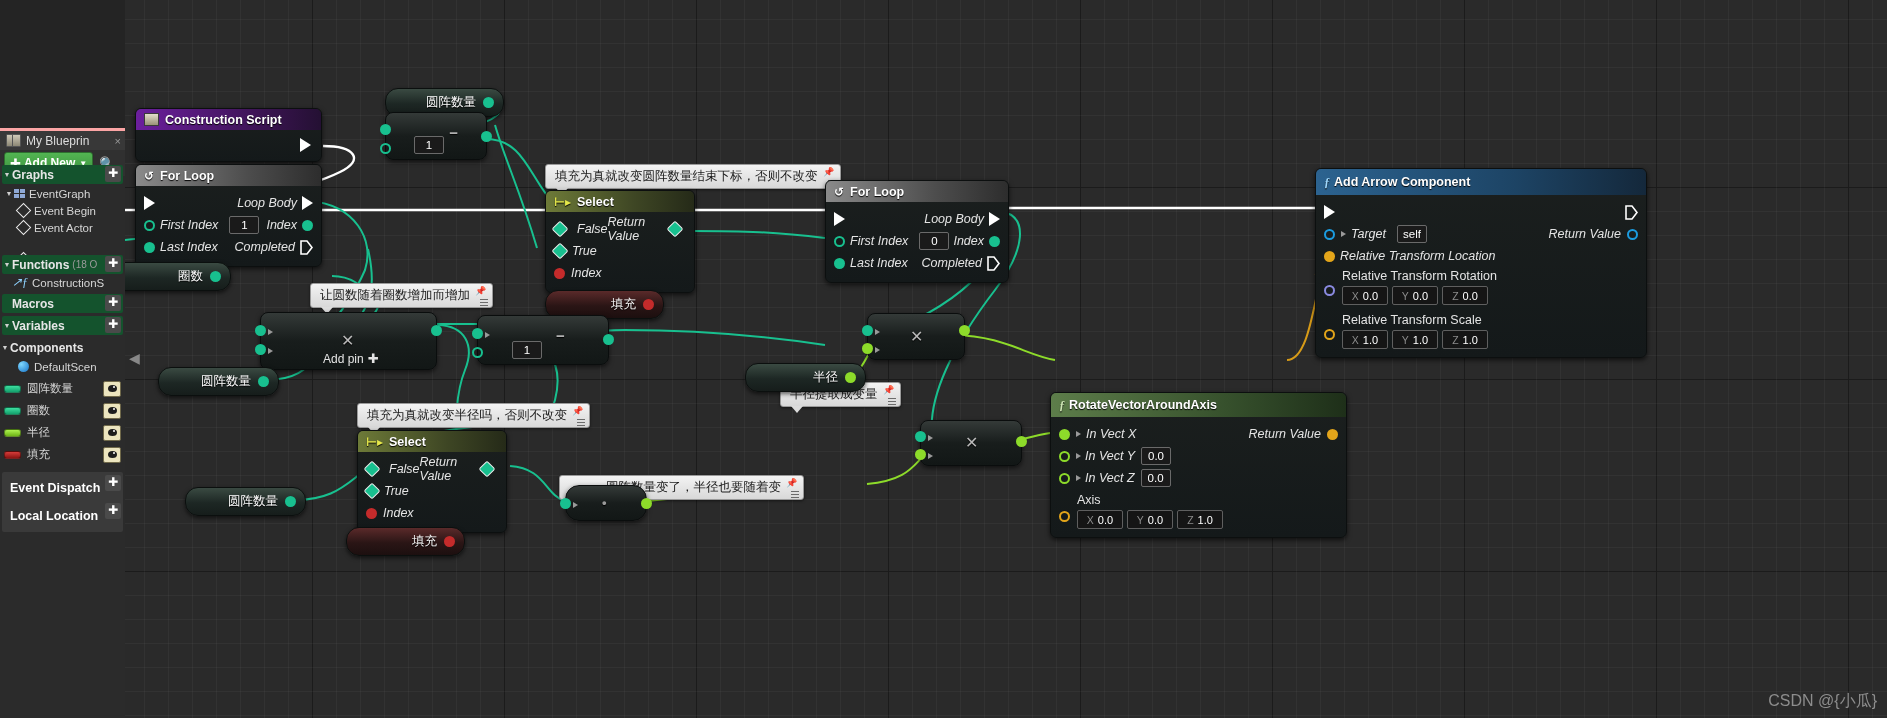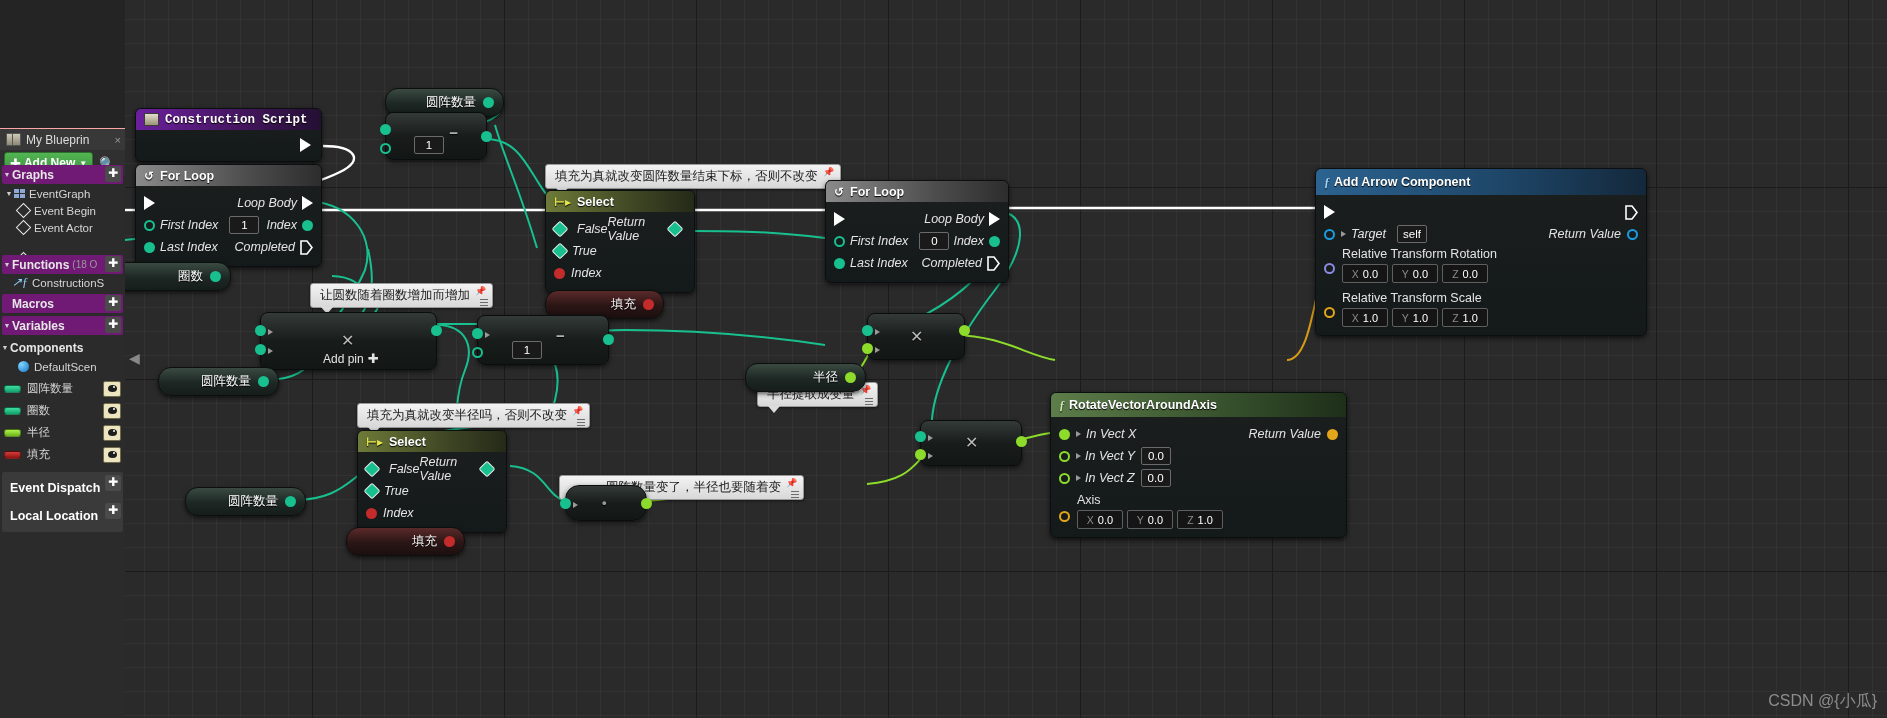--- a/index.html
+++ b/index.html
@@ -56,7 +56,7 @@
   
   .node{position:absolute;border-radius:6px;background:linear-gradient(#1b1f1e,#14191a);border:1px solid #0c0f0f;box-shadow:0 2px 5px rgba(0,0,0,.65);color:#e8e8e8;font-size:12.5px;}
   .node .hdr{height:21px;border-top-left-radius:5px;border-top-right-radius:5px;display:flex;align-items:center;padding:0 8px;font-weight:bold;font-size:12.5px;color:#fff;text-shadow:0 1px 1px #000;}
-  .hdr-purple{background:linear-gradient(90deg,#6c1f9e,#3a1450 70%,#241033);font-family:Liberation Mono, monospace;}
+  .hdr-purple{background:linear-gradient(90deg,#6c1f9e,#3a1450 70%,#241033);}
   .hdr-grey{background:linear-gradient(90deg,#8a8a8a,#4d4d4d 60%,#2d2d2d);}
   .hdr-green{background:linear-gradient(90deg,#6d7a38,#3e4624 60%,#252a18);}
   .hdr-blue{background:linear-gradient(90deg,#2c6390,#1d4465 60%,#14283b);}

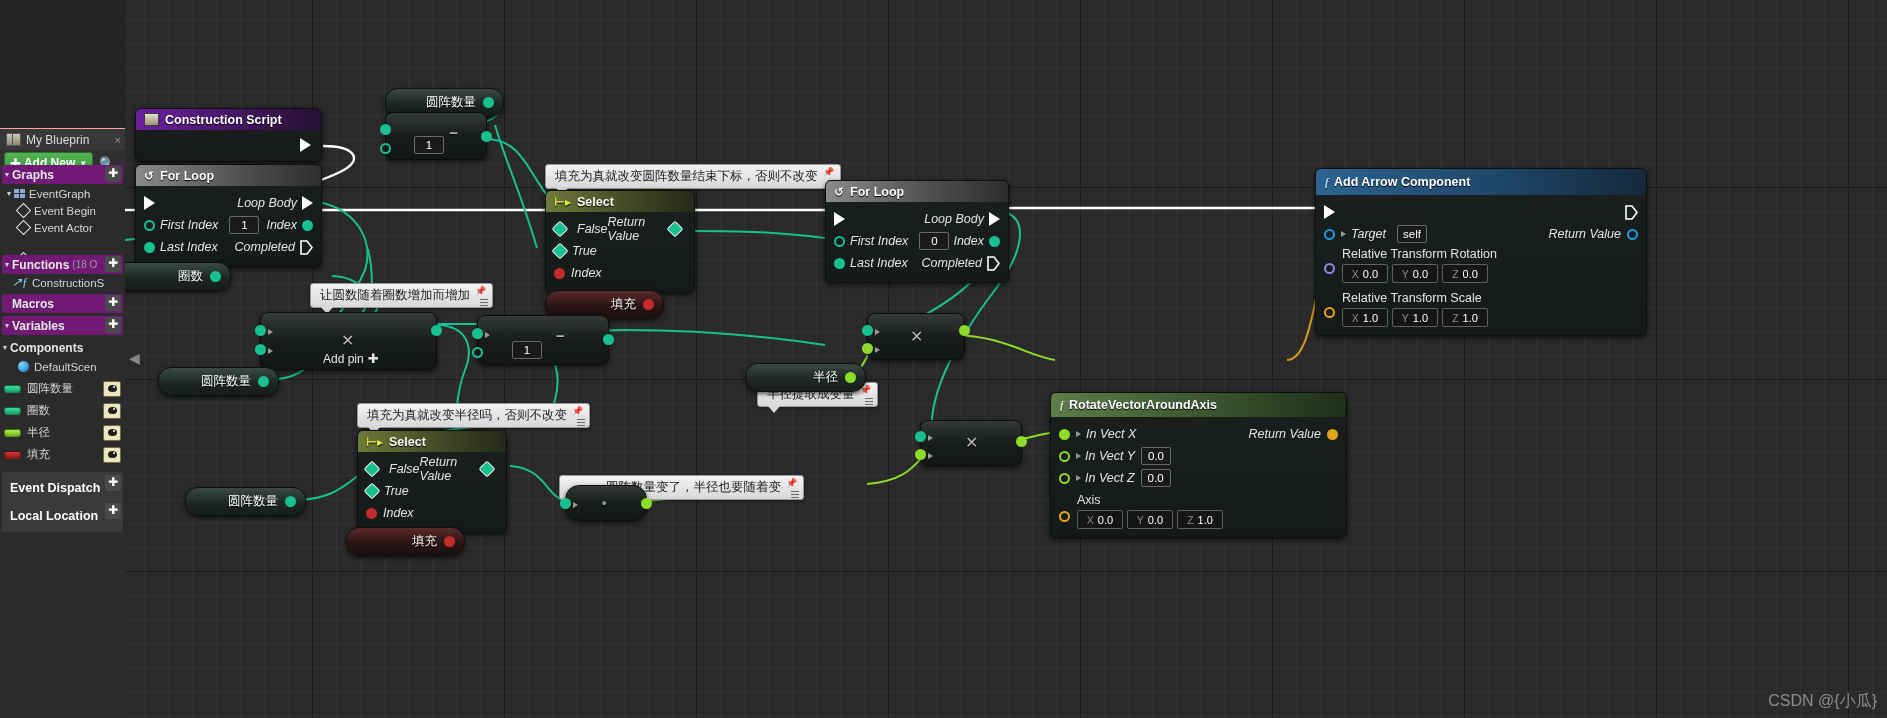--- a/index.html
+++ b/index.html
@@ -9,7 +9,7 @@
   
   #leftpanel{position:absolute;left:0;top:0;width:125px;height:718px;background:#2b2b2b;border-right:1px solid #1a1a1a;}
   #leftTop{position:absolute;left:0;top:0;width:125px;height:128px;background:#242424;}
-  .tabrow{position:absolute;left:0;top:128px;width:125px;height:22px;background:#383838;border-top:1px solid #fca5a5;display:flex;align-items:center;padding-left:6px;box-sizing:border-box;}
+  .tabrow{position:absolute;left:0;top:128px;width:125px;height:22px;background:#383838;border-top:3px solid #fca5a5;display:flex;align-items:center;padding-left:6px;box-sizing:border-box;}
   .tabrow .tabtxt{color:#ddd;font-size:12px;margin-left:5px;white-space:nowrap;}
   .tabrow .closex{position:absolute;right:4px;color:#999;font-size:11px;}
   .bookicon{width:13px;height:11px;background:linear-gradient(#cfc9b8,#8d8875);border-radius:1px;border:1px solid #555;position:relative;}

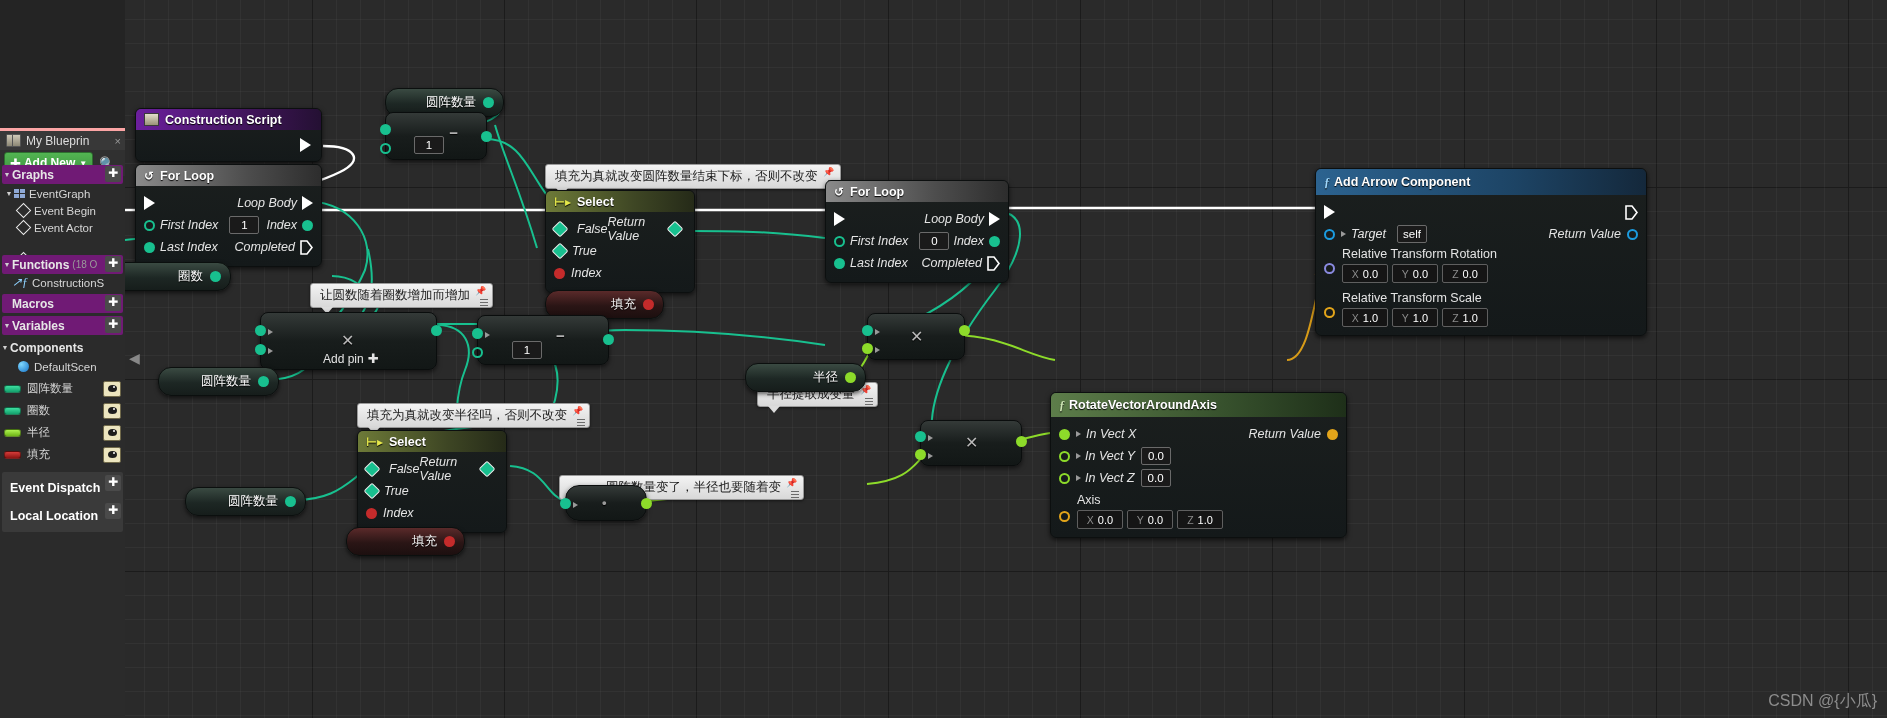--- a/index.html
+++ b/index.html
@@ -24,7 +24,7 @@
   .secrow{position:absolute;left:0;width:125px;height:19px;display:flex;align-items:center;color:#e6e6e6;font-size:12px;font-weight:bold;}
   .secrow .arrow{width:10px;text-align:center;font-size:7px;color:#cfcfcf;}
   .secplus{position:absolute;right:2px;top:1px;width:16px;height:16px;background:#4a4a4a;border-radius:2px;color:#fff;font-size:12px;font-weight:bold;text-align:center;line-height:15px;}
-  .secrow.panelbg{background:#701a75;border-radius:2px;width:121px;left:2px;}
+  .secrow.panelbg{background:#14532d;border-radius:2px;width:121px;left:2px;}
   .subcount{font-weight:normal;color:#9a9a9a;font-size:10px;margin-left:3px;}
 
   .itemrow{position:absolute;left:0;width:125px;height:17px;display:flex;align-items:center;color:#d5d5d5;font-size:11.5px;}

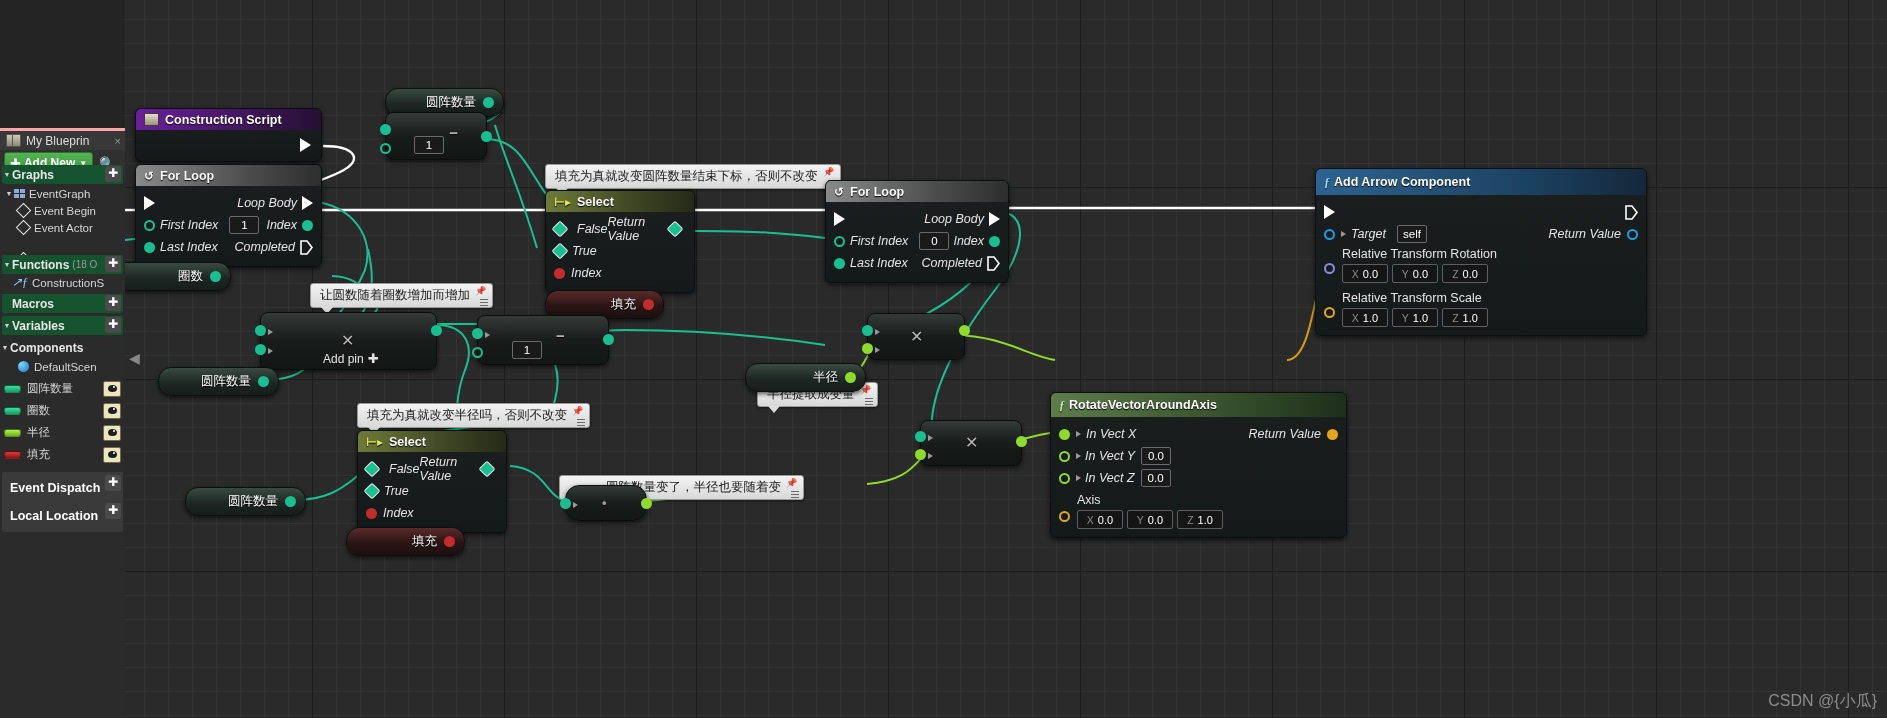--- a/index.html
+++ b/index.html
@@ -455,6 +455,10 @@
             <span class="pin hollow" style="border-color:#1b9ce0;"></span>
           </span>
         </div>
+        <div class="prow">
+          <span class="pin" style="background:#e3a51a;margin-right:5px;"></span>
+          <span class="lbl">Relative Transform Location</span>
+        </div>
         <div style="position:relative;padding-top:2px;">
           <span class="pin hollow" style="position:absolute;left:8px;top:18px;border-color:#8a8ae0;"></span>
           <div style="padding-left:26px;font-size:12.5px;color:#e4e4e4;">Relative Transform Rotation</div>

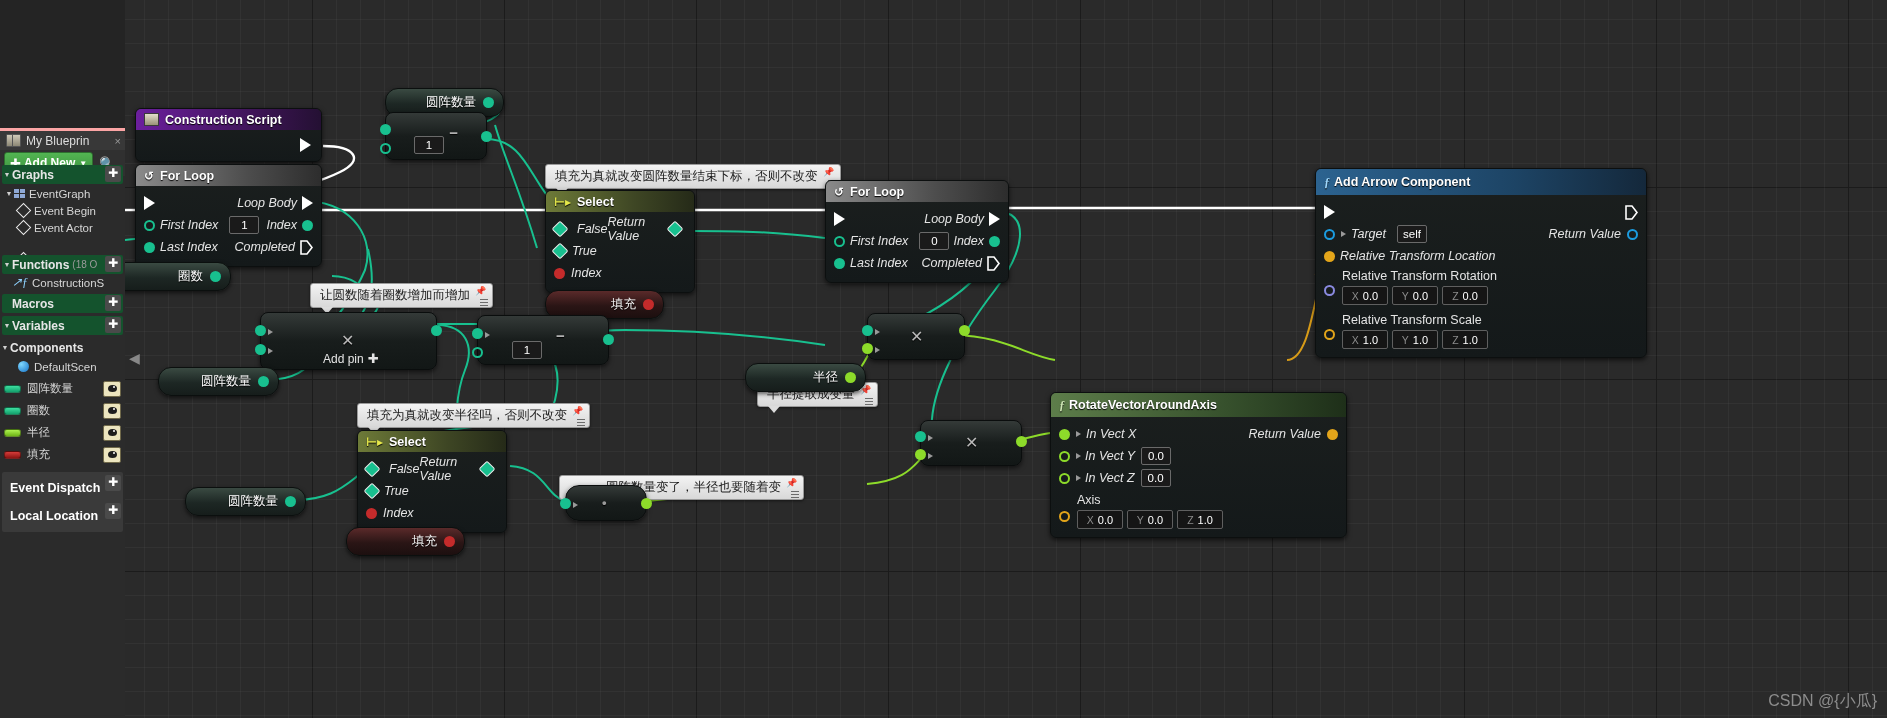--- a/index.html
+++ b/index.html
@@ -593,7 +593,7 @@
     </div>
 
 
-    <div class="bubble" style="left:632px;top:335px;margin-top:47px;">
+    <div class="bubble" style="left:655px;top:335px;margin-top:47px;">
       <span>半径提取成变量</span>
       <span class="pin-ic">📌</span>
       <span class="res-ic"></span>

